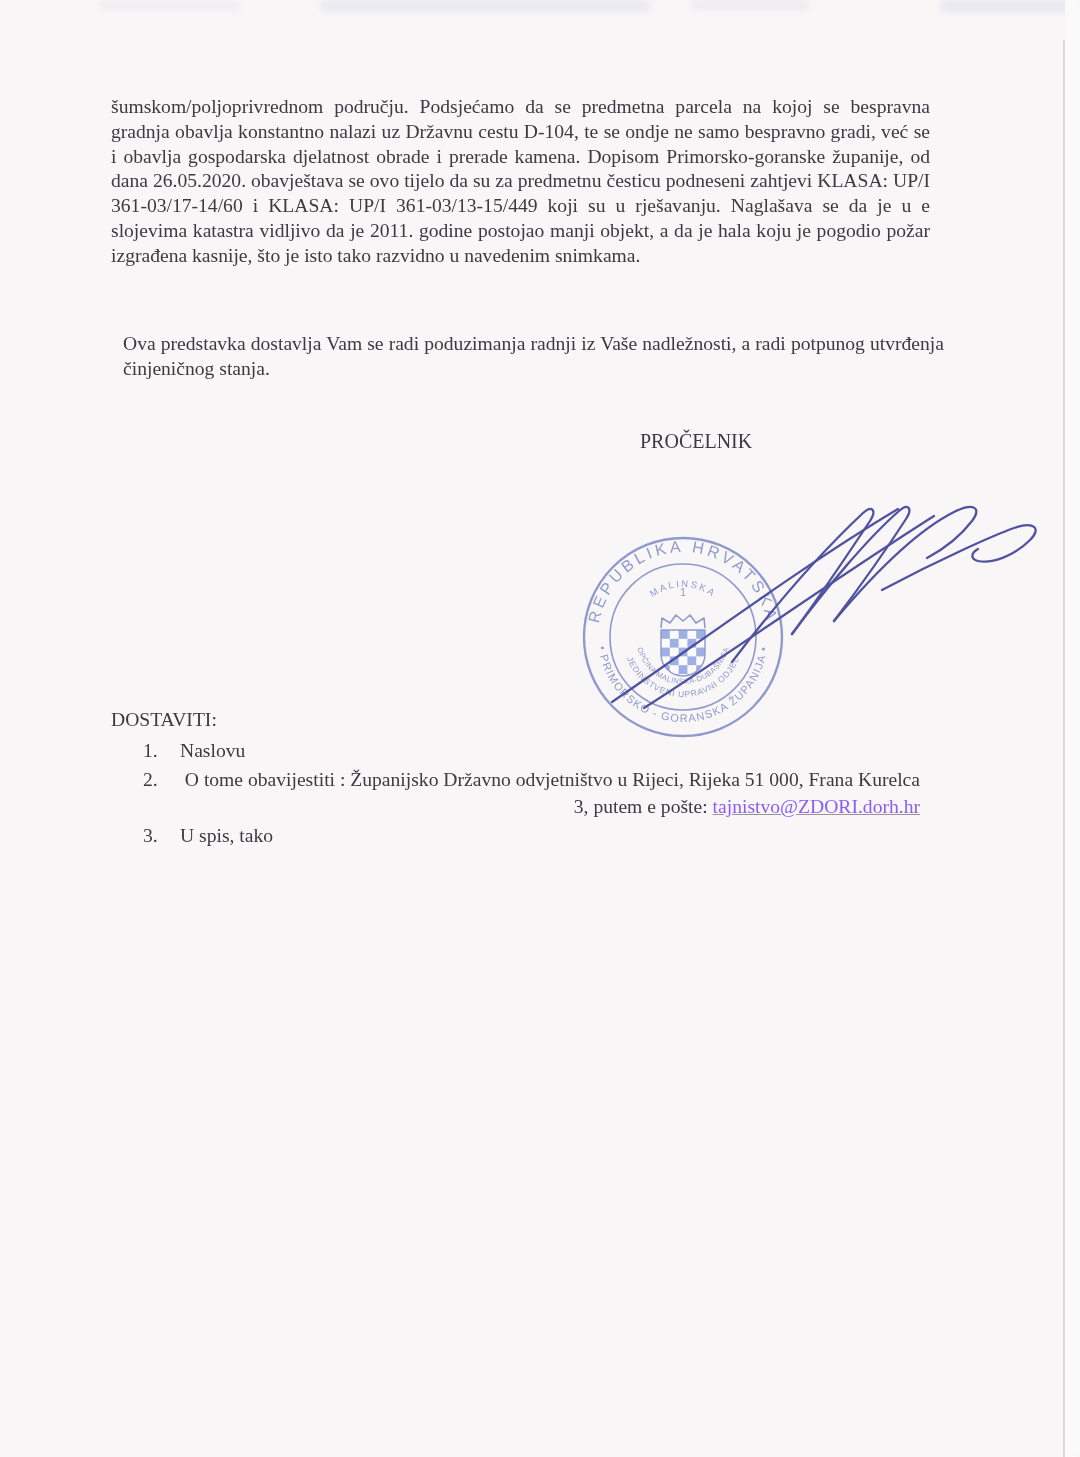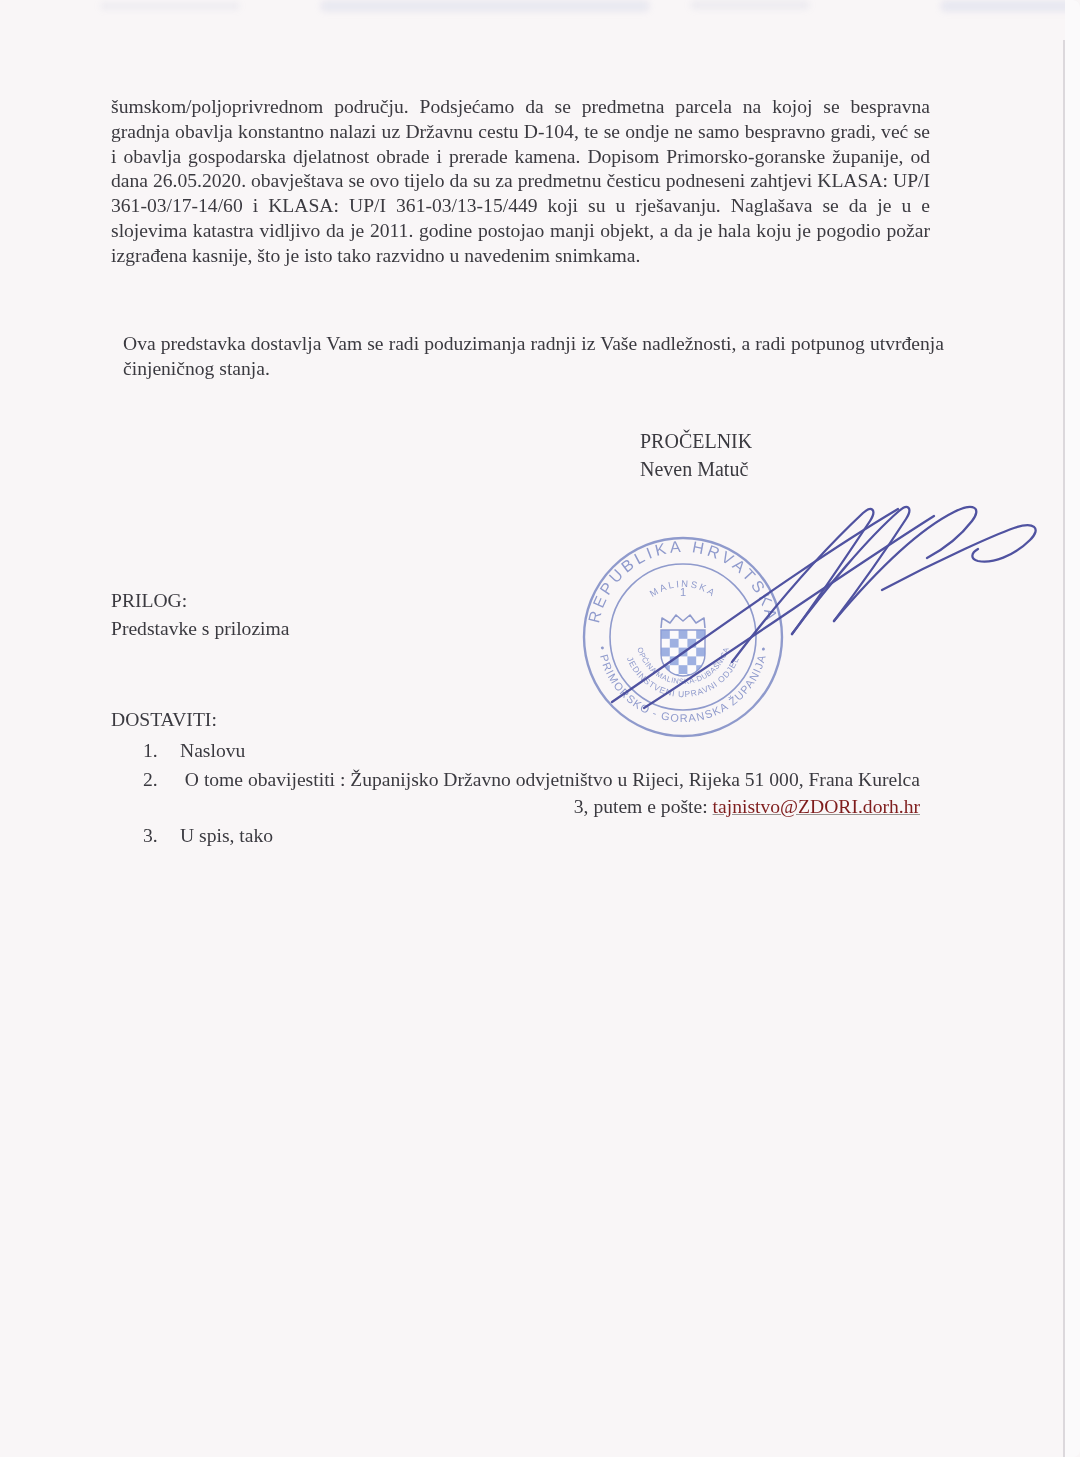--- a/index.html
+++ b/index.html
@@ -45,7 +45,6 @@
 
   <div class="signer">
     <div>PROČELNIK</div>
-    <div>Neven Matuč</div>
   </div>
 
   <svg class="stamp-svg" width="214" height="214" viewBox="0 0 214 214">

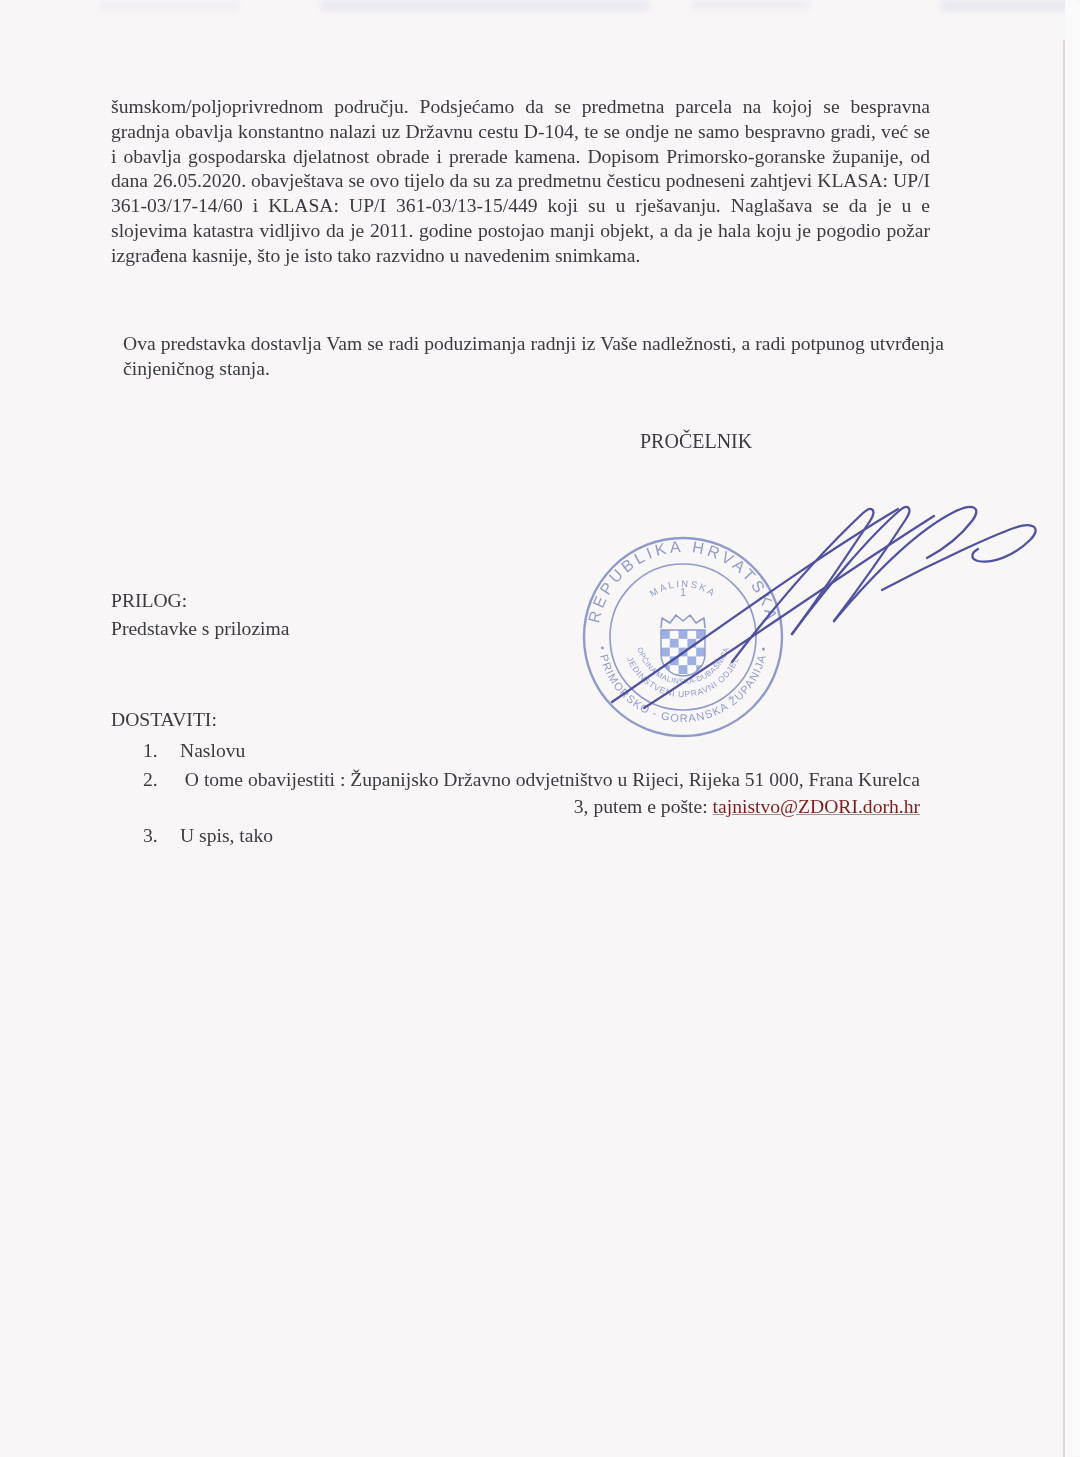--- a/index.html
+++ b/index.html
@@ -112,10 +112,6 @@
     </g>
   </svg>
 
-  <div class="prilog">
-    <div>PRILOG:</div>
-    <div>Predstavke s prilozima</div>
-  </div>
 
   <div class="dostaviti-head">DOSTAVITI:</div>
 

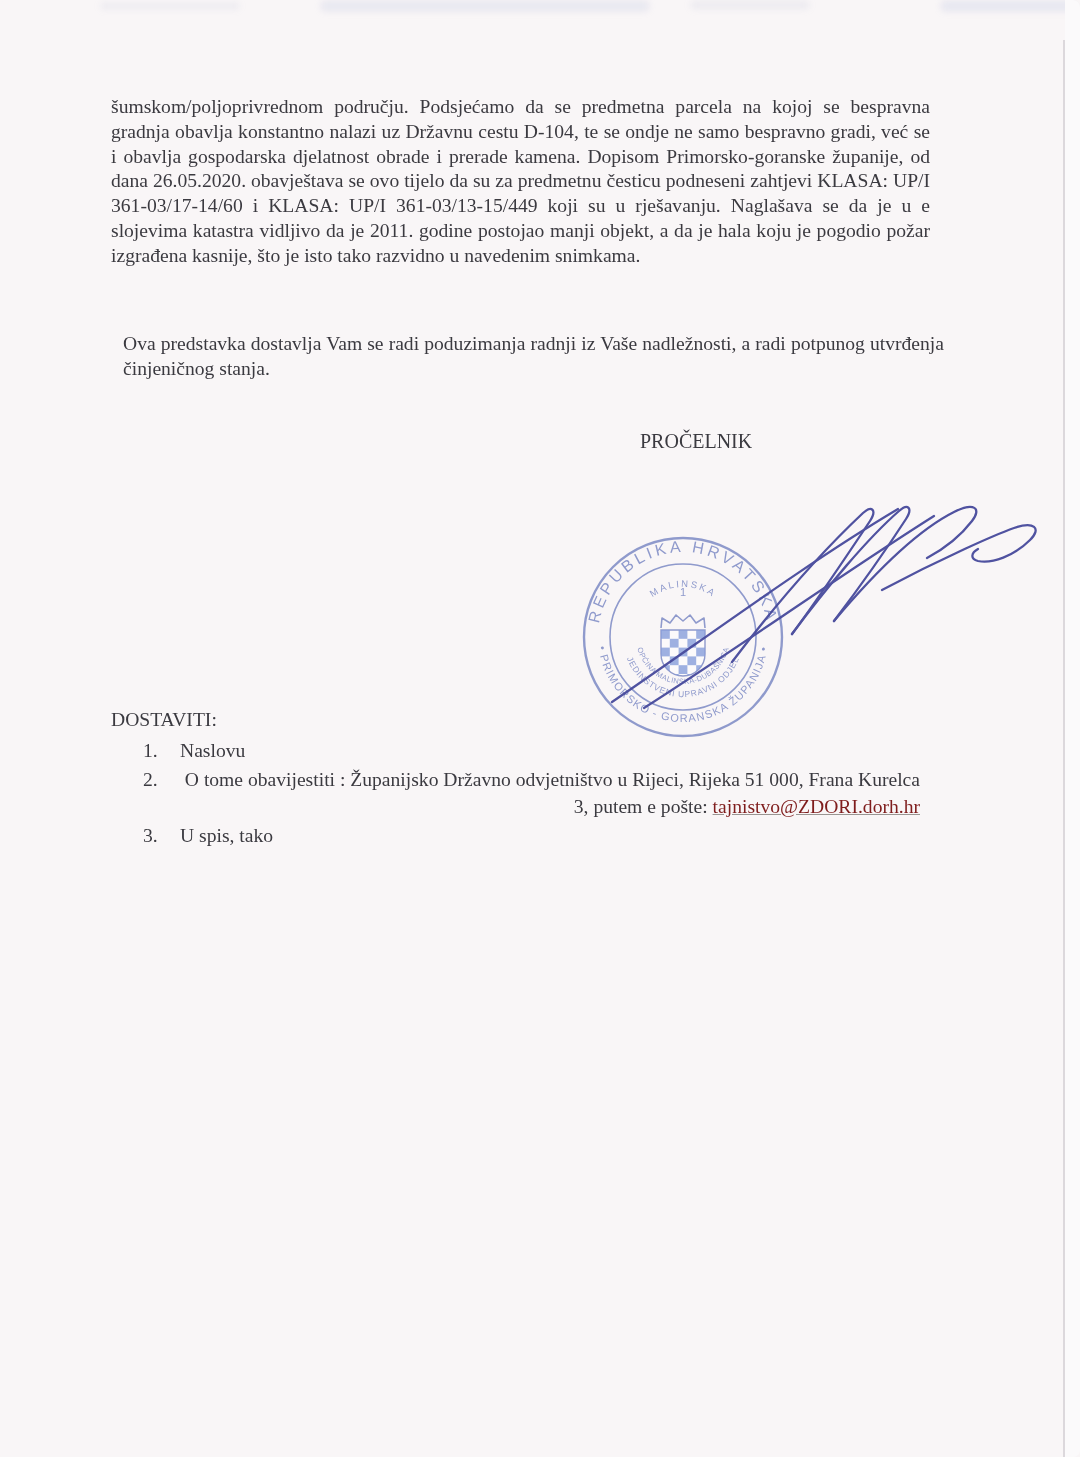--- a/index.html
+++ b/index.html
@@ -15,7 +15,7 @@
   .drow{display:flex;align-items:flex-start;margin-bottom:2px;}
   .dnum{width:37px;padding-left:32px;flex:0 0 auto;}
   .dtext{max-width:740px;text-align:right;}
-  .email-link{color:#7f1d1d;text-decoration:underline;text-decoration-color:#9a9592;}
+  .email-link{color:#8b5cf6;text-decoration:underline;text-decoration-color:#9a9592;}
   .sig-svg{position:absolute;left:582px;top:466px;z-index:5;}
   .stamp-svg{position:absolute;left:576px;top:530px;z-index:4;opacity:.92;filter:blur(.3px);}
   .stamp-text{font-family:"Liberation Sans", sans-serif;fill:#8793c9;}

